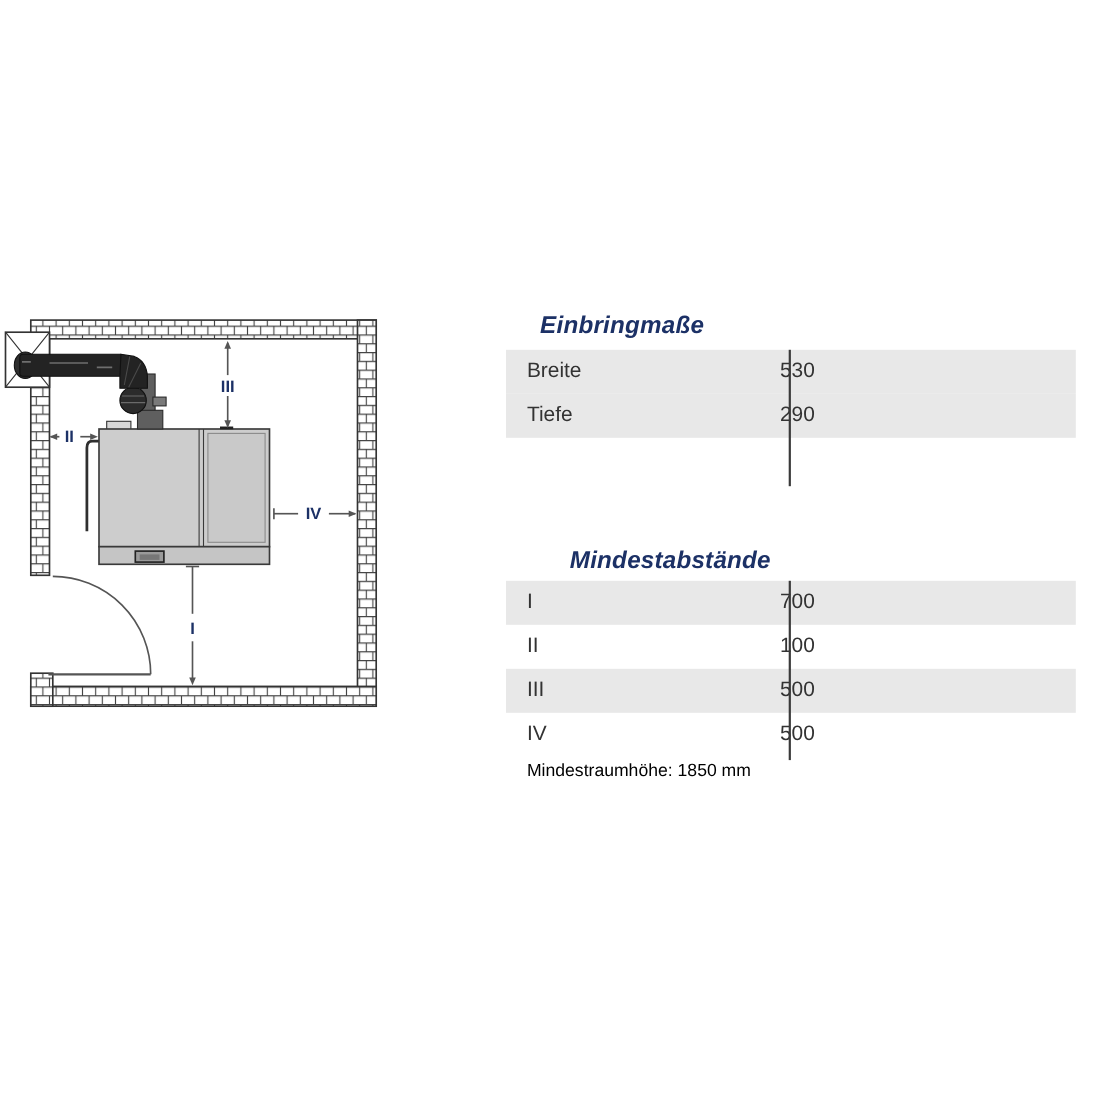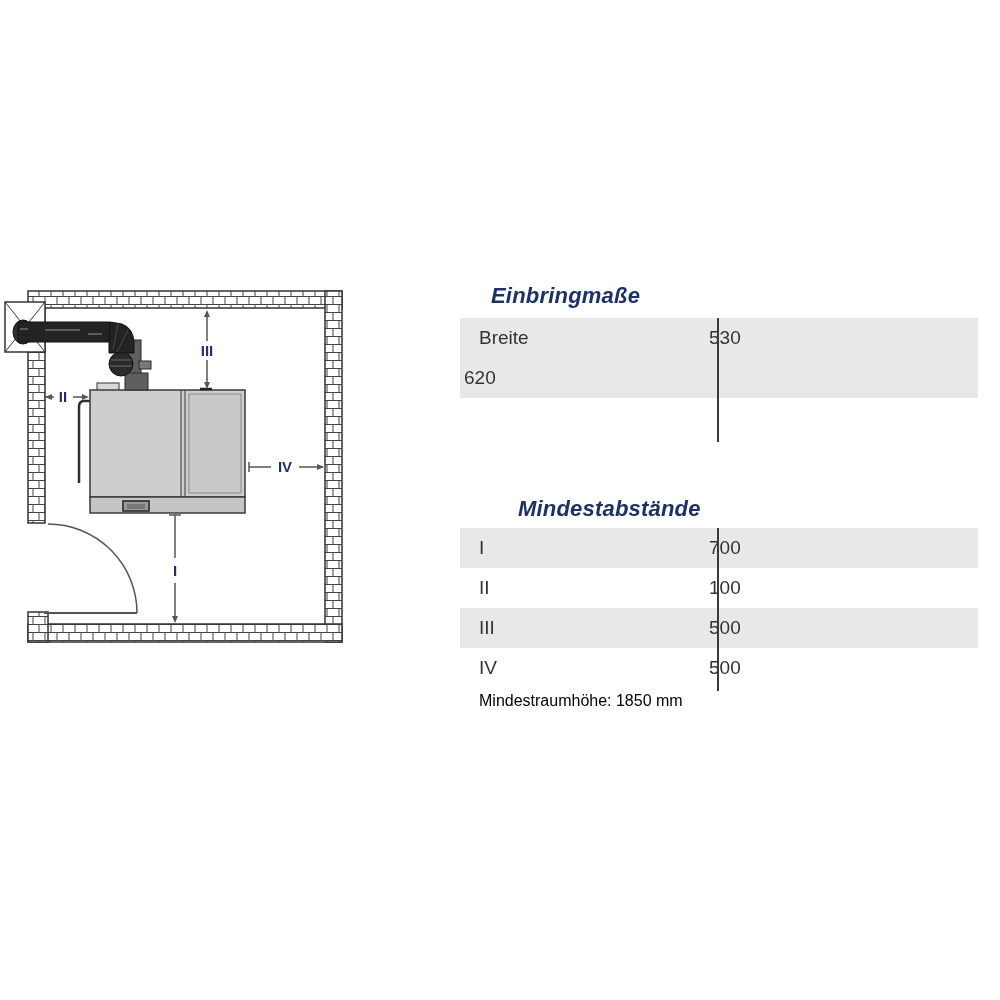--- a/index.html
+++ b/index.html
@@ -169,6 +169,7 @@
     <div class="cell-value">530</div>
   </div>
   <div class="spec-row alt">
+    <div class="cell-label">Tiefe</div>
     <div class="cell-value">620</div>
   </div>
   <div class="v-divider"></div>

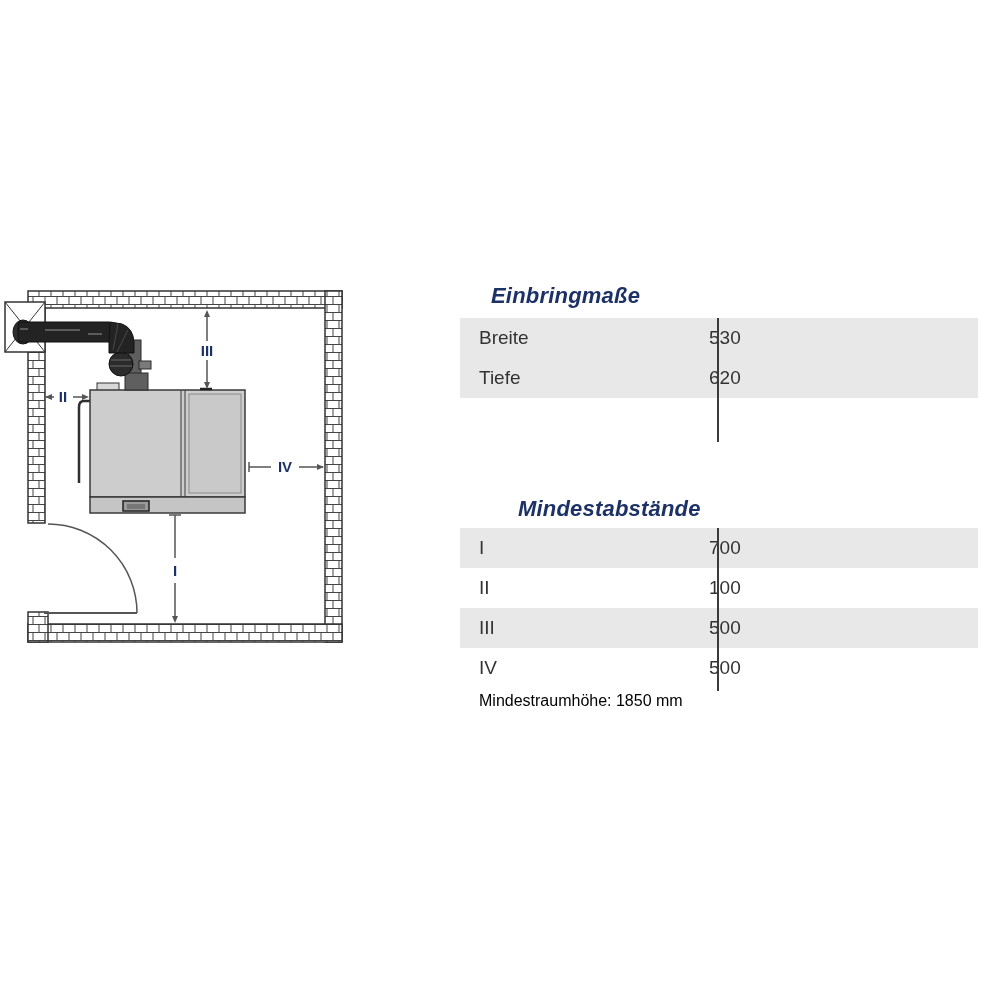--- a/index.html
+++ b/index.html
@@ -170,7 +170,7 @@
   </div>
   <div class="spec-row alt">
     <div class="cell-label">Tiefe</div>
-    <div class="cell-value">620</div>
+    <div class="cell-value">290</div>
   </div>
   <div class="v-divider"></div>
 </div>

